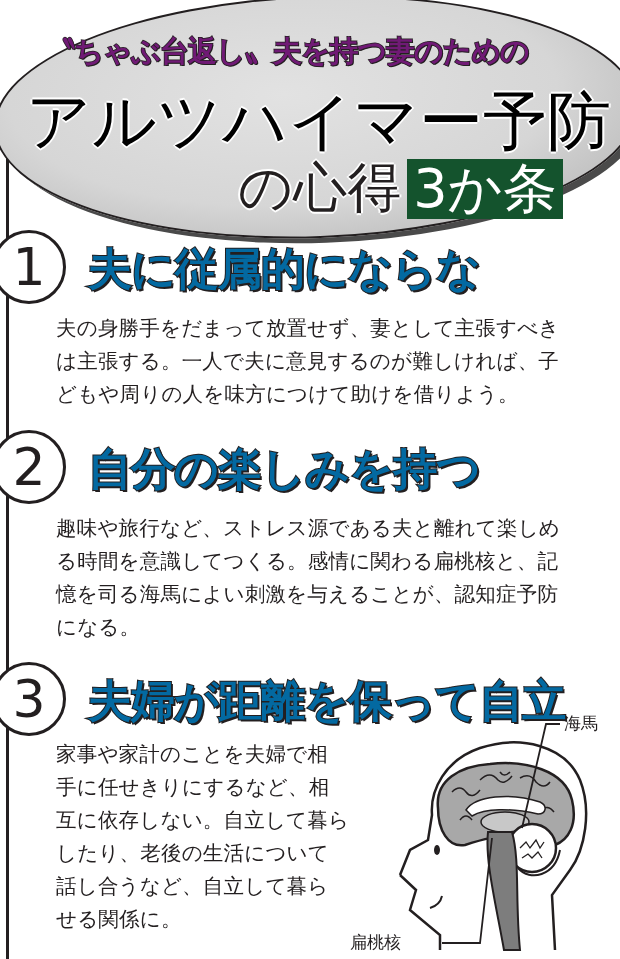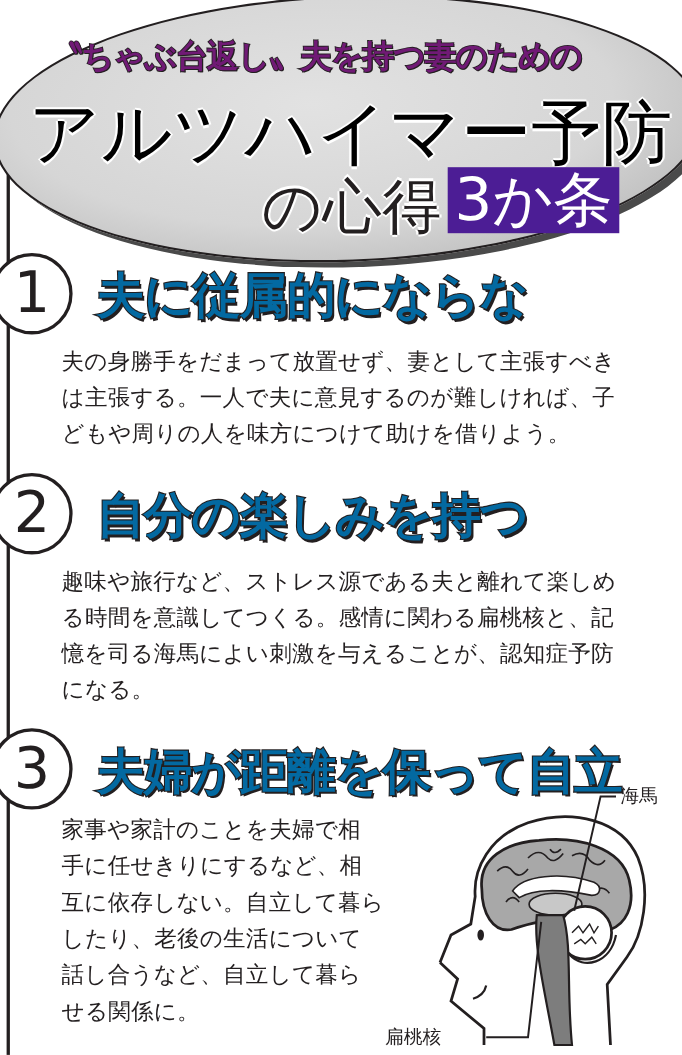--- a/index.html
+++ b/index.html
@@ -42,7 +42,7 @@
     white-space: nowrap;
   }
   .title-line2 {
-    position: absolute; left: 238px; top: 152px; display: flex; align-items: flex-start;
+    position: absolute; left: 238px; top: 152px; display: flex; align-items: center;
     white-space: nowrap;
   }
   .title-line2 .plain {

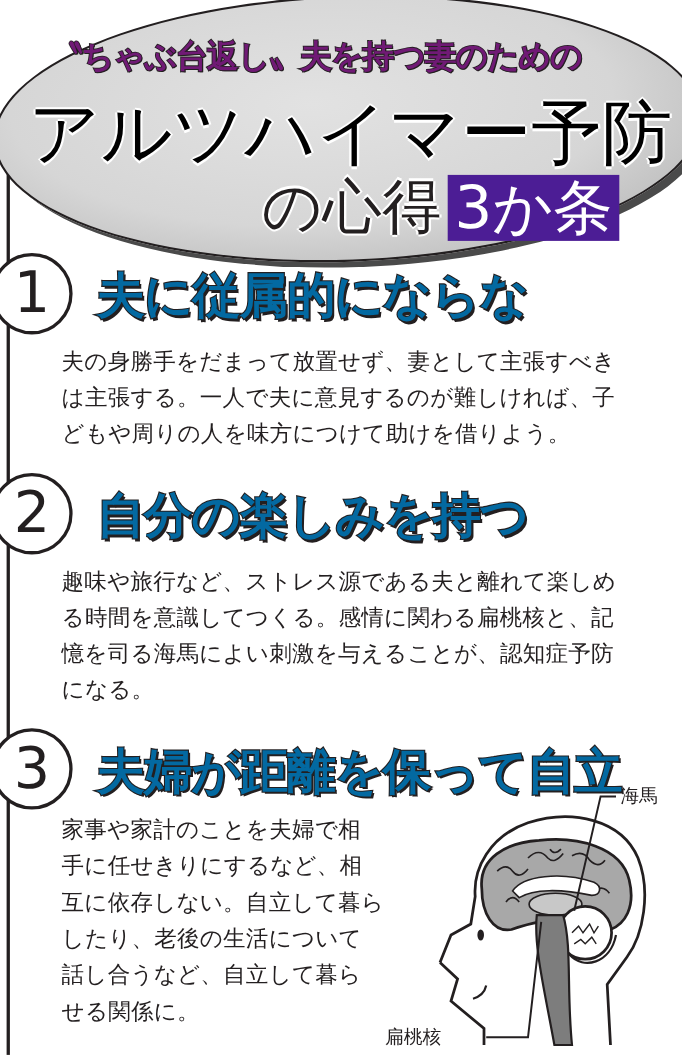--- a/index.html
+++ b/index.html
@@ -50,7 +50,7 @@
     text-shadow: 0 0 3px #fff, 2px 0 0 #fff, -2px 0 0 #fff, 0 2px 0 #fff, 0 -2px 0 #fff;
   }
   .title-line2 .boxed {
-    margin-left: 6px; background: #4c1d95; color: #ffffff;
+    margin-left: 6px; background: #14532d; color: #ffffff;
     font-size: 54px; padding: 0 6px; line-height: 60px;
   }
 

